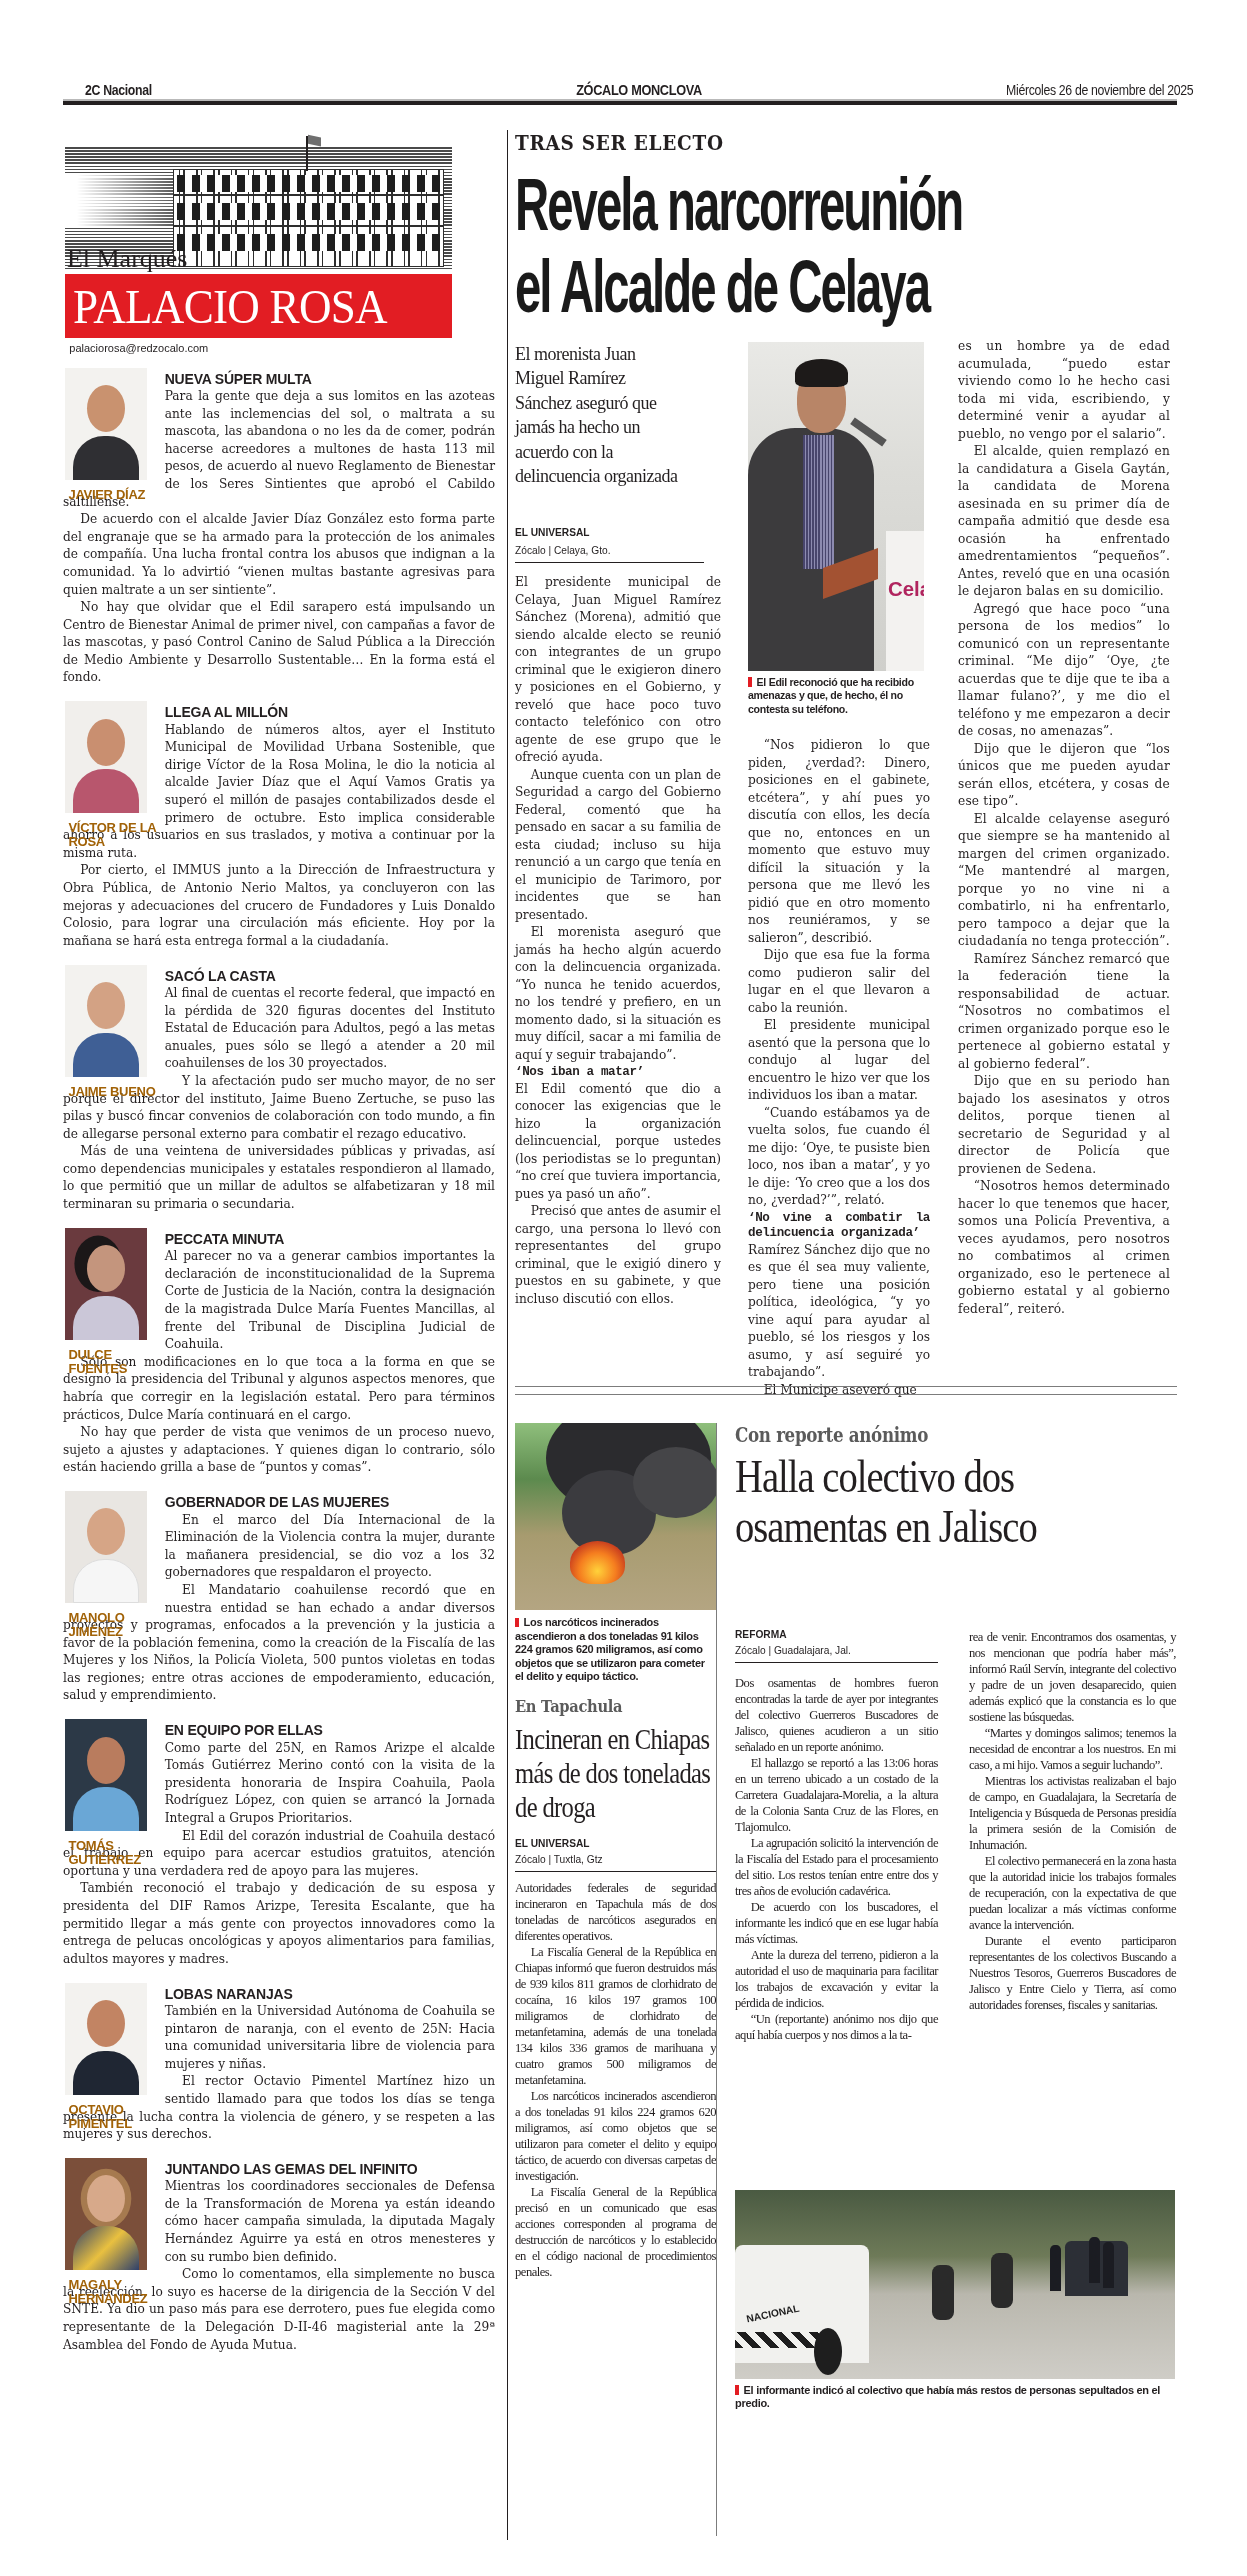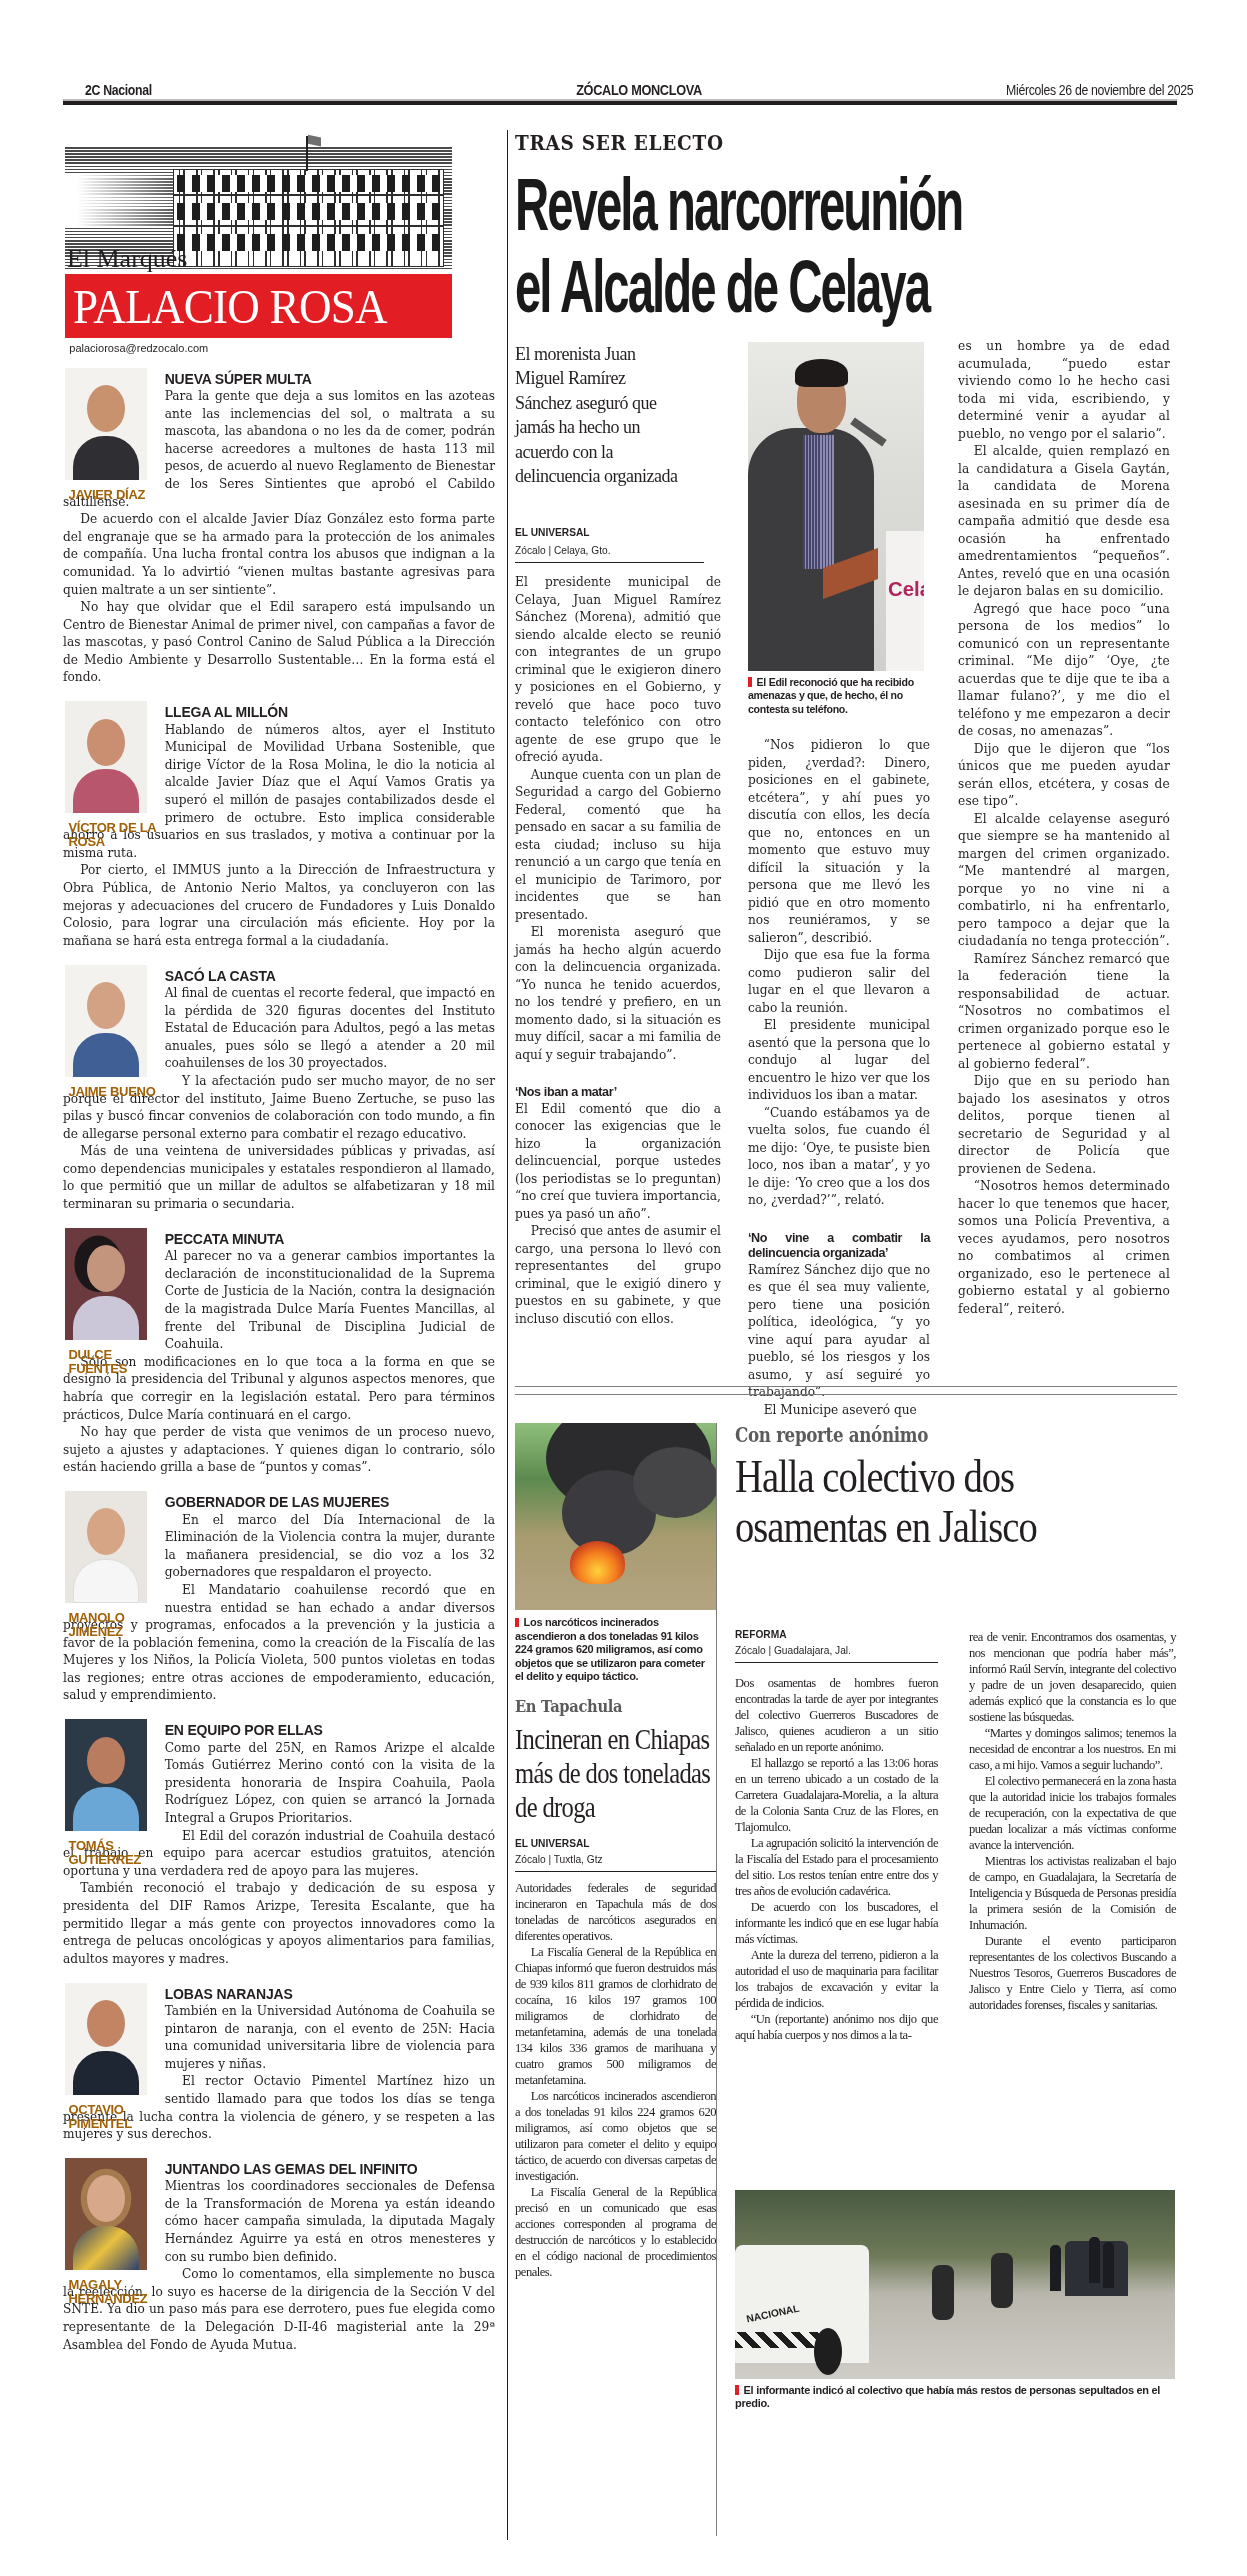--- a/index.html
+++ b/index.html
@@ -81,7 +81,7 @@
   .col { position: absolute; font-size: 12.2px; line-height: 17.5px; text-align: justify; hyphens: auto; }
   .col p { text-indent: 15.7px; }
   .col p.noind { text-indent: 0; }
-  .col h4 { font-family: Liberation Sans, sans-serif; font-weight: bold; font-size: 12.6px; line-height: 15.7px; letter-spacing: -0.4px; margin-top: 21px; }
+  .col h4 { font-family: Liberation Mono, monospace; font-weight: bold; font-size: 12.6px; line-height: 15.7px; letter-spacing: -0.4px; margin-top: 1px; }
   .col h4 + p { text-indent: 0; }
 
   .photo-celaya { position: absolute; left: 233px; top: 212px; width: 176px; height: 329px; background: linear-gradient(180deg, #e9e9e6 0%, #dcdcd8 40%, #cfcfcb 100%); overflow: hidden; }

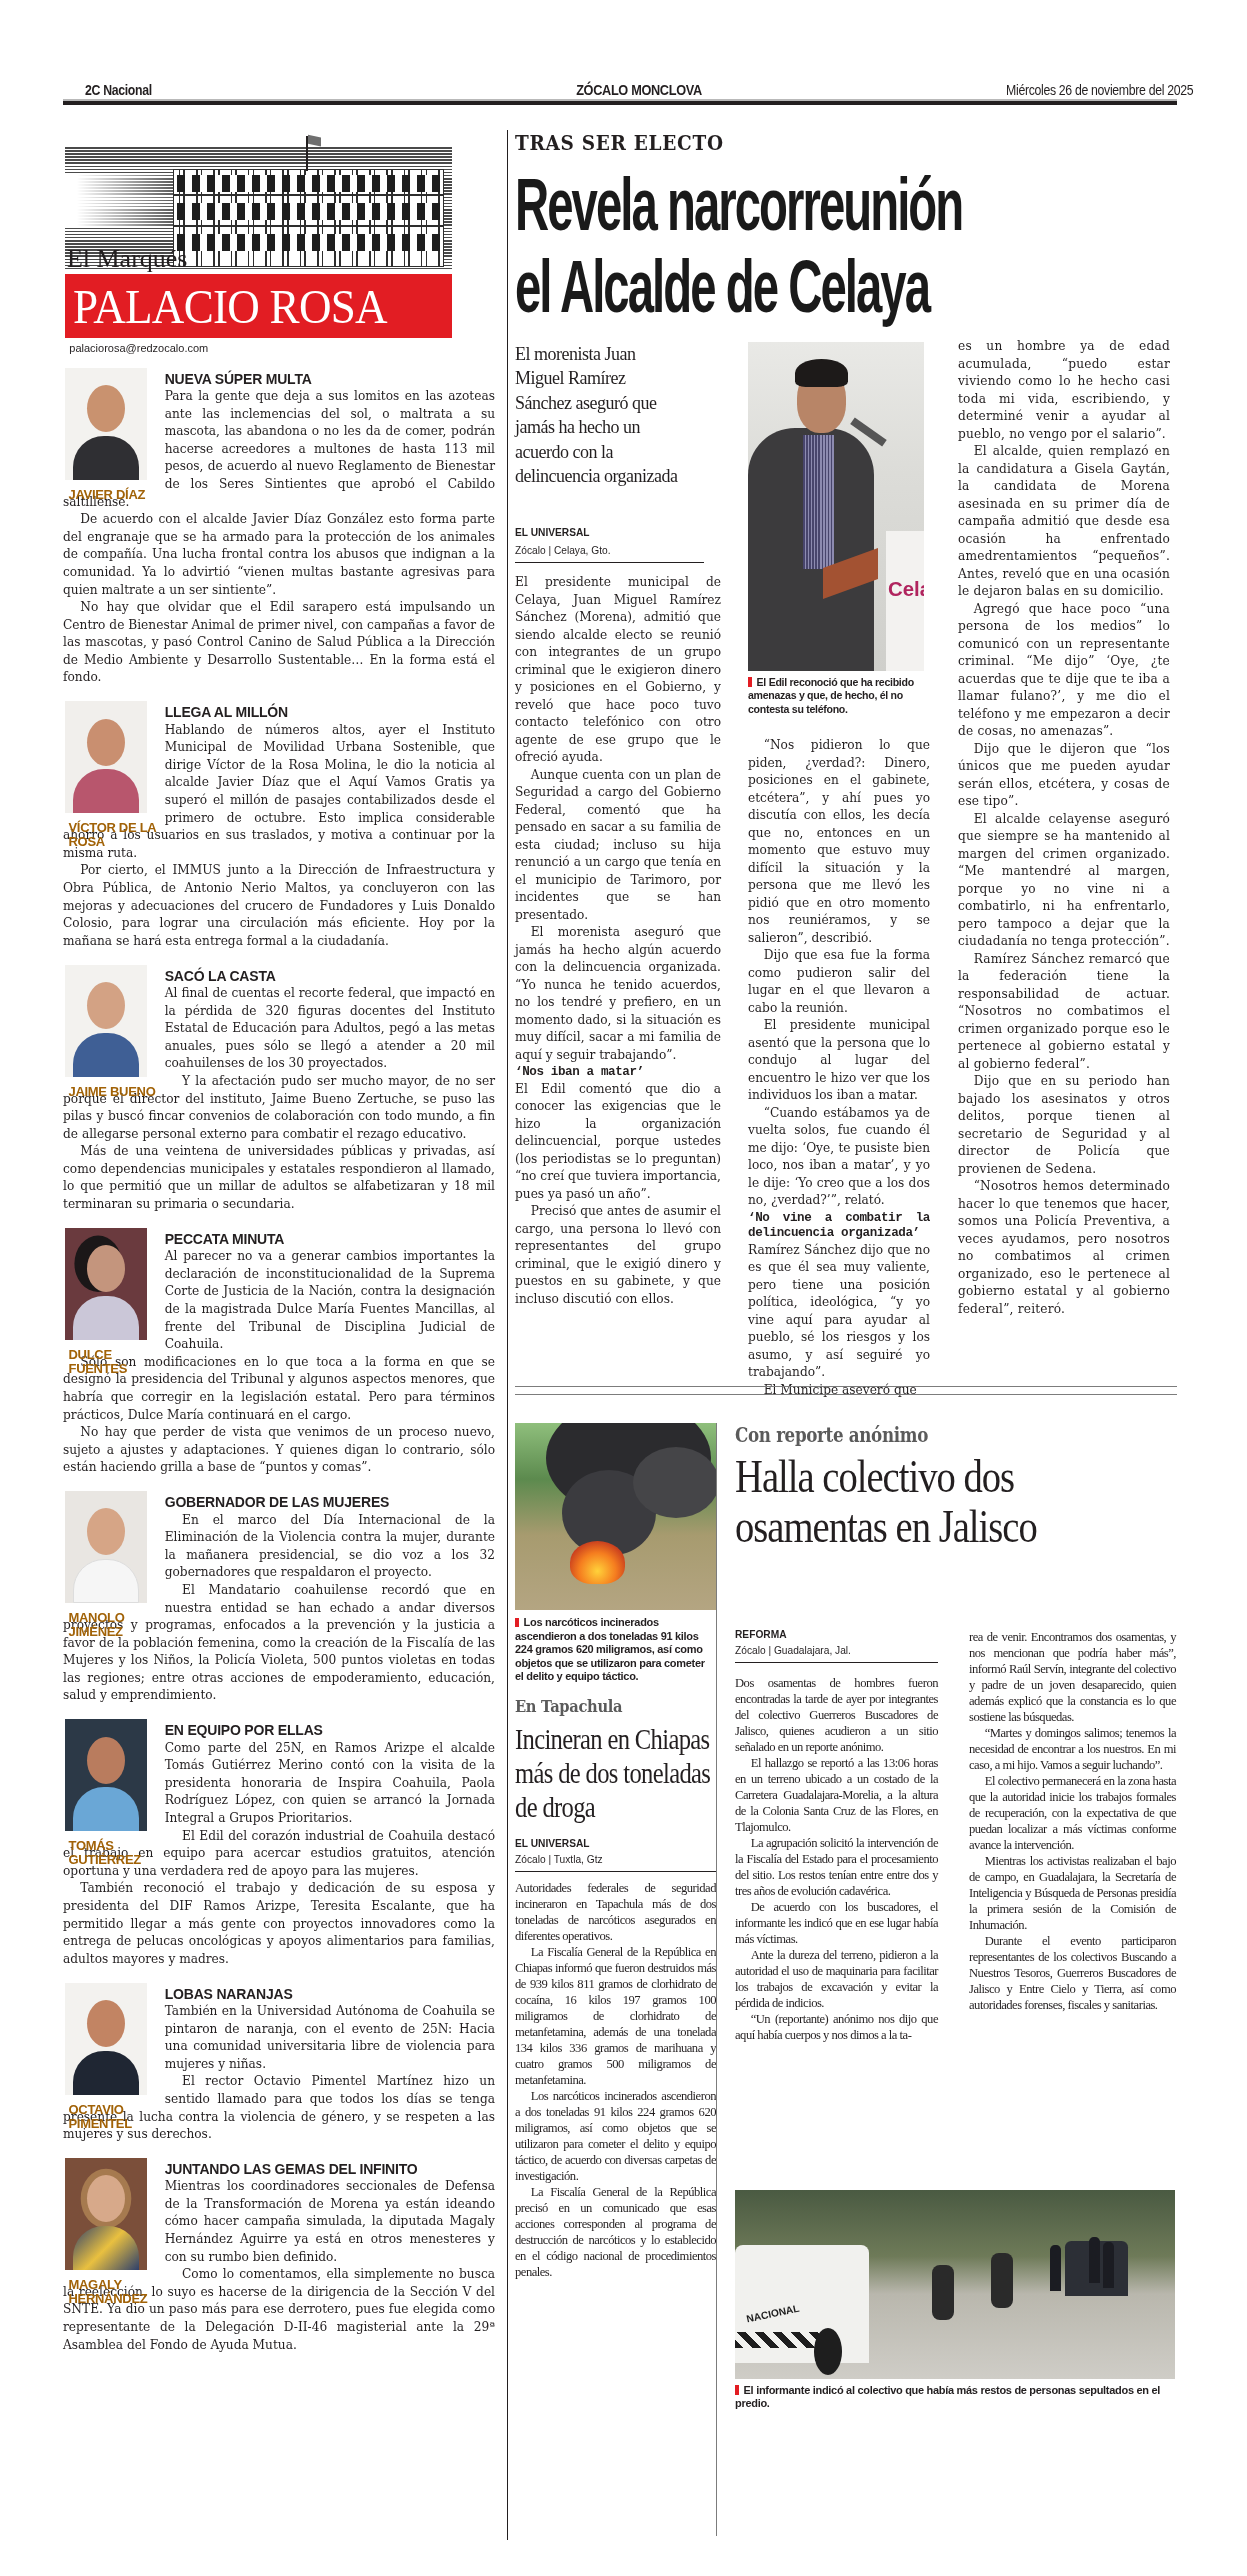--- a/index.html
+++ b/index.html
@@ -382,8 +382,8 @@
   <div class="col narrow" style="left:234px;top:206px;width:207px">
     <p class="noind">rea de venir. Encontramos dos osamentas, y nos mencionan que podría haber más”, informó Raúl Servín, integrante del colectivo y padre de un joven desaparecido, quien además explicó que la constancia es lo que sostiene las búsquedas.</p>
     <p>“Martes y domingos salimos; tenemos la necesidad de encontrar a los nuestros. En mi caso, a mi hijo. Vamos a seguir luchando”.</p>
+    <p>Mientras los activistas realizaban el bajo de campo, en Guadalajara, la Secretaría de Inteligencia y Búsqueda de Personas presidía la primera sesión de la Comisión de Inhumación.</p>
     <p>El colectivo permanecerá en la zona hasta que la autoridad inicie los trabajos formales de recuperación, con la expectativa de que puedan localizar a más víctimas conforme avance la intervención.</p>
-    <p>Mientras los activistas realizaban el bajo de campo, en Guadalajara, la Secretaría de Inteligencia y Búsqueda de Personas presidía la primera sesión de la Comisión de Inhumación.</p>
     <p>Durante el evento participaron representantes de los colectivos Buscando a Nuestros Tesoros, Guerreros Buscadores de Jalisco y Entre Cielo y Tierra, así como autoridades forenses, fiscales y sanitarias.</p>
   </div>
 

